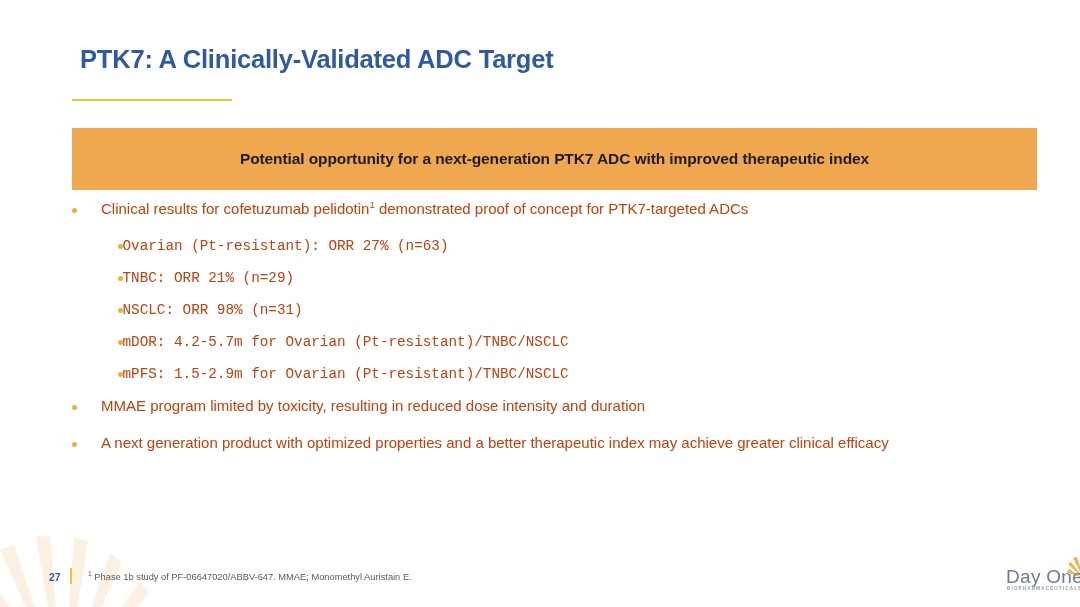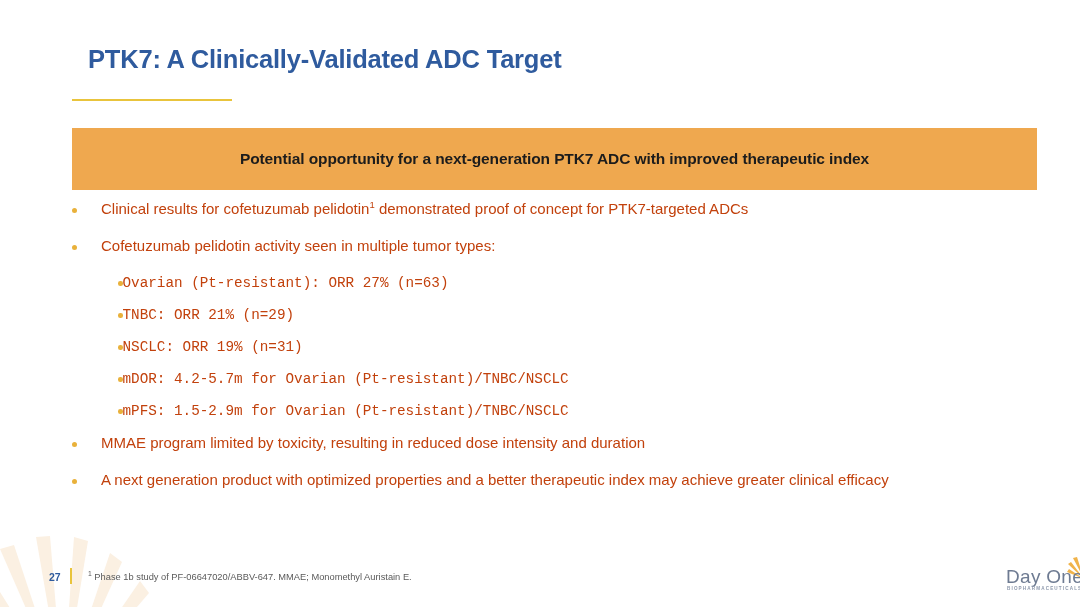--- a/index.html
+++ b/index.html
@@ -38,7 +38,6 @@
     color: #2f5b9e;
     letter-spacing: -0.2px;
     white-space: nowrap;
-    margin-left: 8px;
   }
   .title-rule {
     position: absolute;

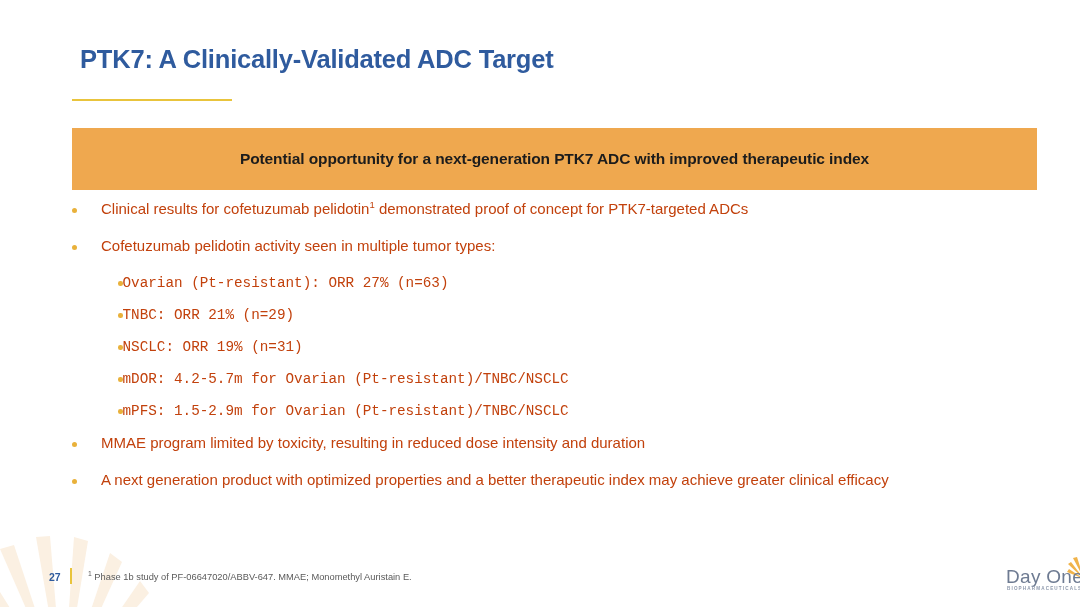--- a/index.html
+++ b/index.html
@@ -220,10 +220,6 @@
       <div class="bullet-row level-1">
         <span class="bullet-dot"></span>
         <span class="bullet-text">Clinical results for cofetuzumab pelidotin<sup>1</sup> demonstrated proof of concept for PTK7-targeted ADCs</span>
-      </div>
-      <div class="bullet-row level-1">
-        <span class="bullet-dot"></span>
-        <span class="bullet-text">Cofetuzumab pelidotin activity seen in multiple tumor types:</span>
       </div>
       <div class="bullet-row level-2">
         <span class="bullet-dot"></span>

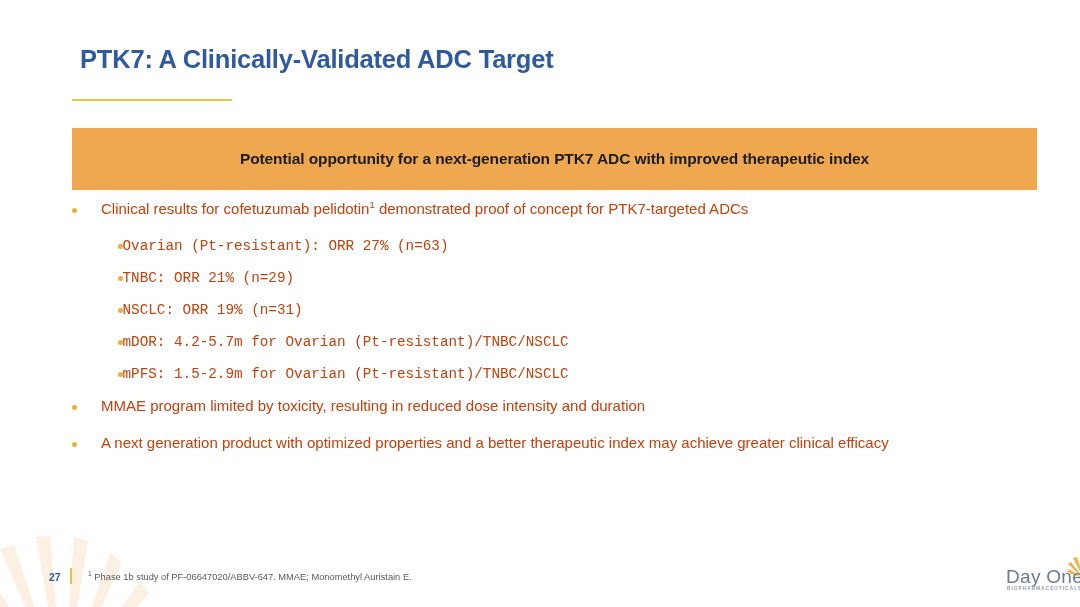--- a/index.html
+++ b/index.html
@@ -231,7 +231,7 @@
       </div>
       <div class="bullet-row level-2">
         <span class="bullet-dot"></span>
-        <span class="bullet-text">NSCLC: ORR 19% (n=31)</span>
+        <span class="bullet-text">NSCLC: ORR 98% (n=31)</span>
       </div>
       <div class="bullet-row level-2">
         <span class="bullet-dot"></span>

